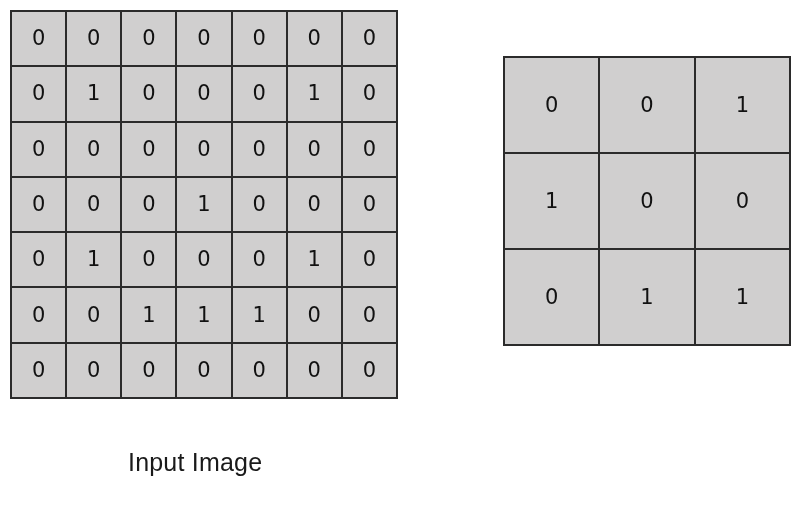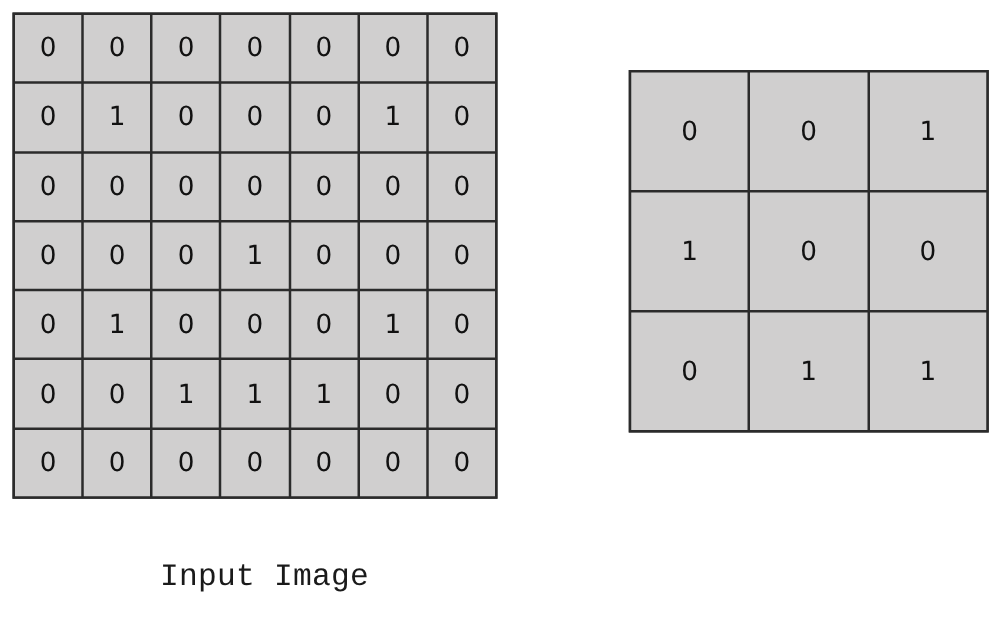--- a/index.html
+++ b/index.html
@@ -73,7 +73,7 @@
   .caption {
     position: absolute;
     color: #1a1a1a;
-    font-family: Liberation Mono, monospace;
+    font-family: Liberation Sans, sans-serif;
     font-size: 25px;
     font-weight: 400;
     line-height: 36px;

